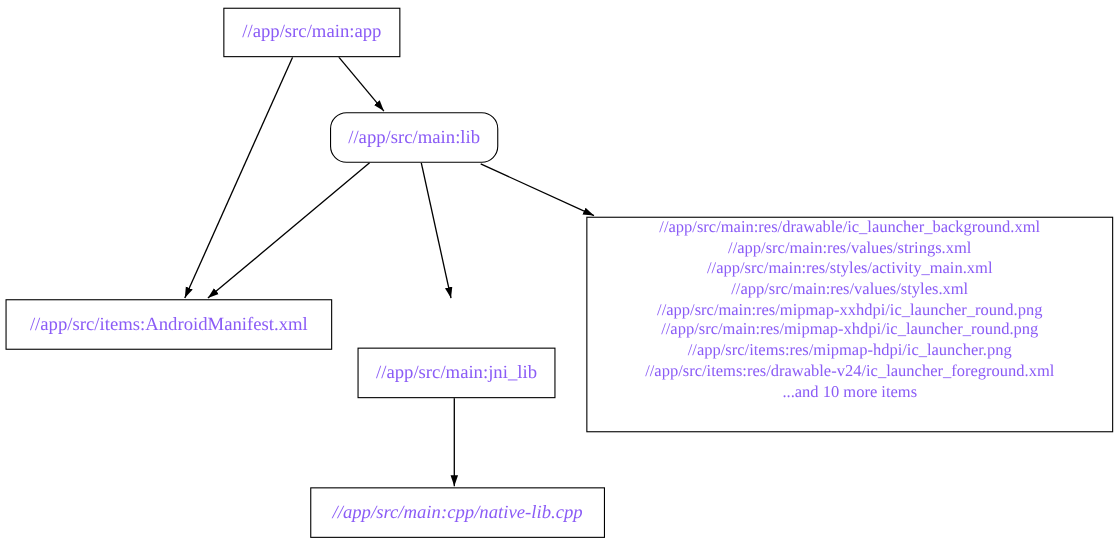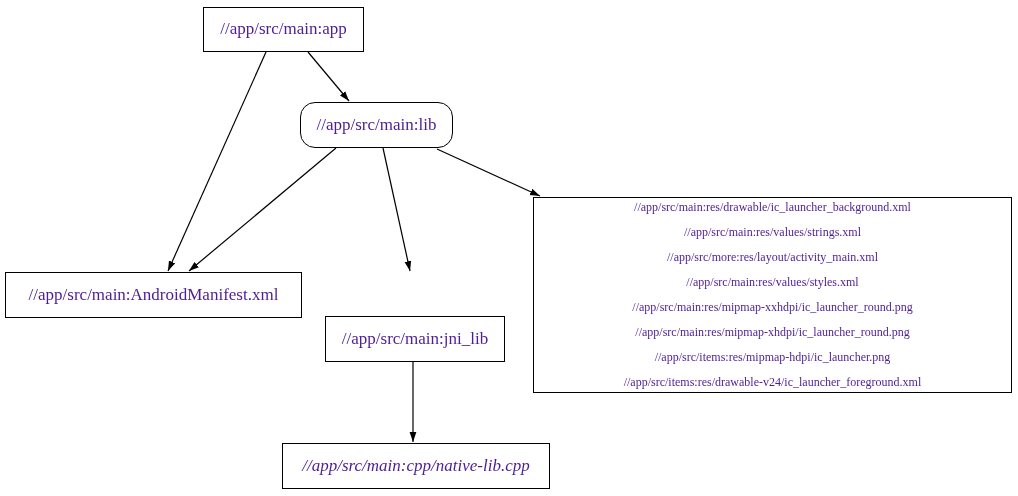--- a/index.html
+++ b/index.html
@@ -13,7 +13,7 @@
     height: 496px;
     background: #ffffff;
     font-family: "Liberation Serif", "DejaVu Serif", serif;
-    color: #4c1d95;
+    color: #8b5cf6;
     overflow: hidden;
   }
   .edges-svg {

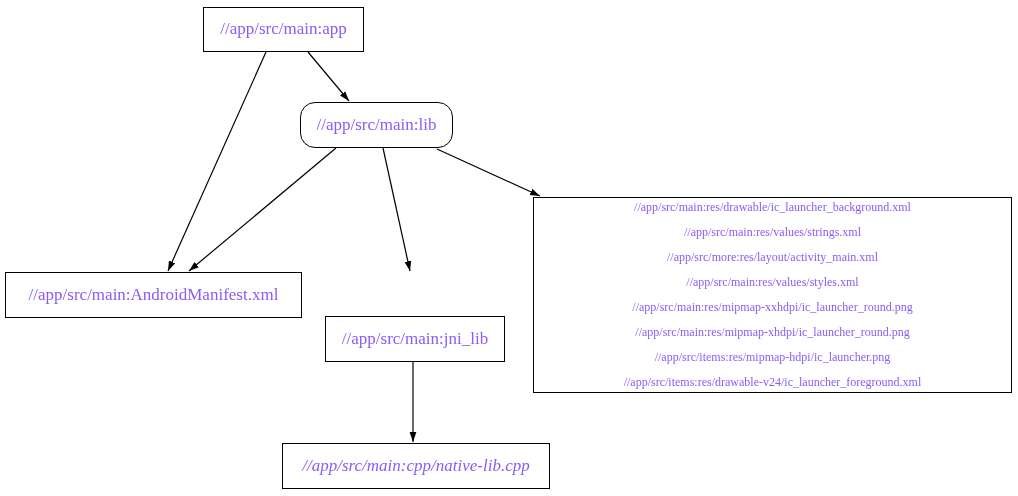--- a/index.html
+++ b/index.html
@@ -48,8 +48,8 @@
   .node-resources {
     left: 533px; top: 197px; width: 479px; height: 196px;
     flex-direction: column;
-    justify-content: space-between;
-    font-size: 12px;
+    justify-content: flex-start;
+    font-size: 15px;
   }
   .node-resources .res-line {
     display: block;

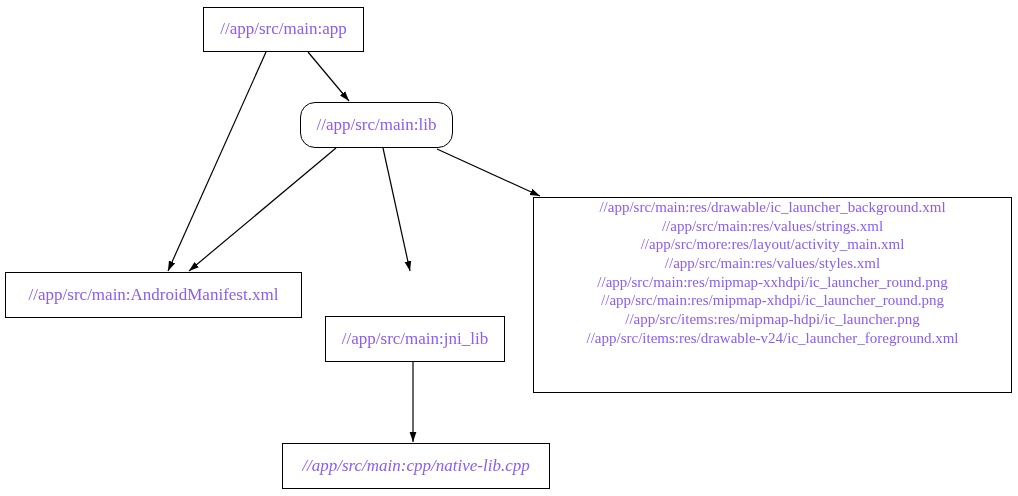--- a/index.html
+++ b/index.html
@@ -95,7 +95,7 @@
   <div class="node node-resources">
     <span class="res-line">//app/src/main:res/drawable/ic_launcher_background.xml</span>
     <span class="res-line">//app/src/main:res/values/strings.xml</span>
-    <span class="res-line">//app/src/more:res/layout/activity_main.xml</span>
+    <span class="res-line">//app/src/main:res/styles/activity_main.xml</span>
     <span class="res-line">//app/src/main:res/values/styles.xml</span>
     <span class="res-line">//app/src/main:res/mipmap-xxhdpi/ic_launcher_round.png</span>
     <span class="res-line">//app/src/main:res/mipmap-xhdpi/ic_launcher_round.png</span>

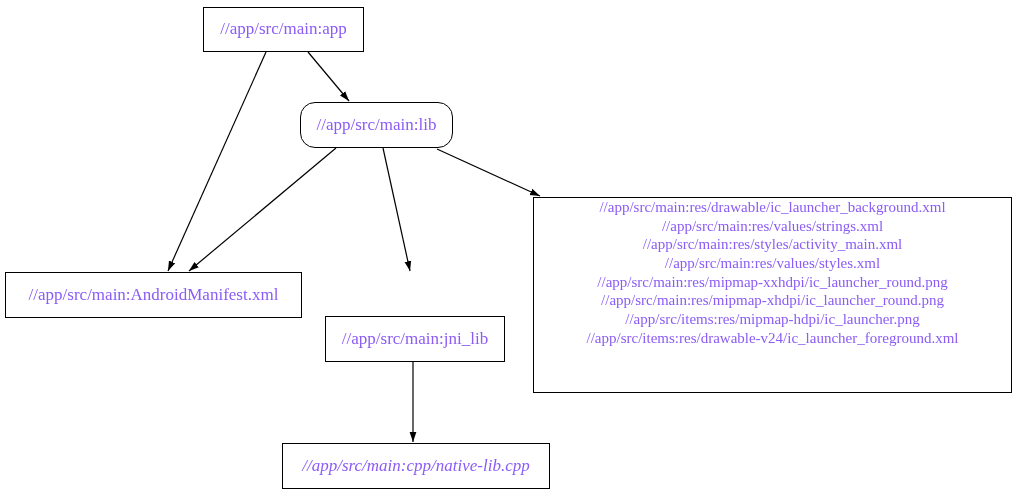--- a/index.html
+++ b/index.html
@@ -85,7 +85,7 @@
   </div>
 
   <div class="node node-manifest">
-    <span>//app/src/main:AndroidManifest.xml</span>
+    <span>//app/src/items:AndroidManifest.xml</span>
   </div>
 
   <div class="node node-jni-lib">

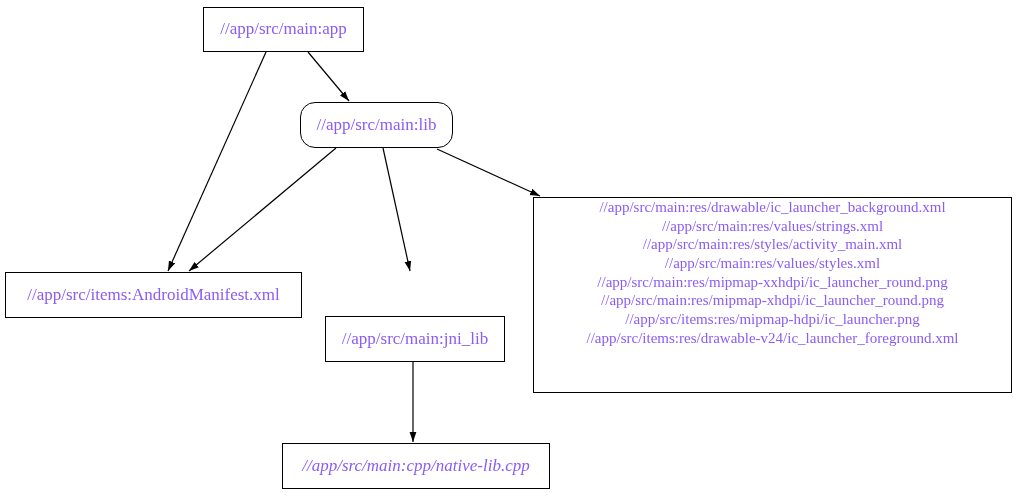--- a/index.html
+++ b/index.html
@@ -101,6 +101,7 @@
     <span class="res-line">//app/src/main:res/mipmap-xhdpi/ic_launcher_round.png</span>
     <span class="res-line">//app/src/items:res/mipmap-hdpi/ic_launcher.png</span>
     <span class="res-line">//app/src/items:res/drawable-v24/ic_launcher_foreground.xml</span>
+    <span class="res-line">...and 10 more items</span>
   </div>
 
   <div class="node node-native-lib">

